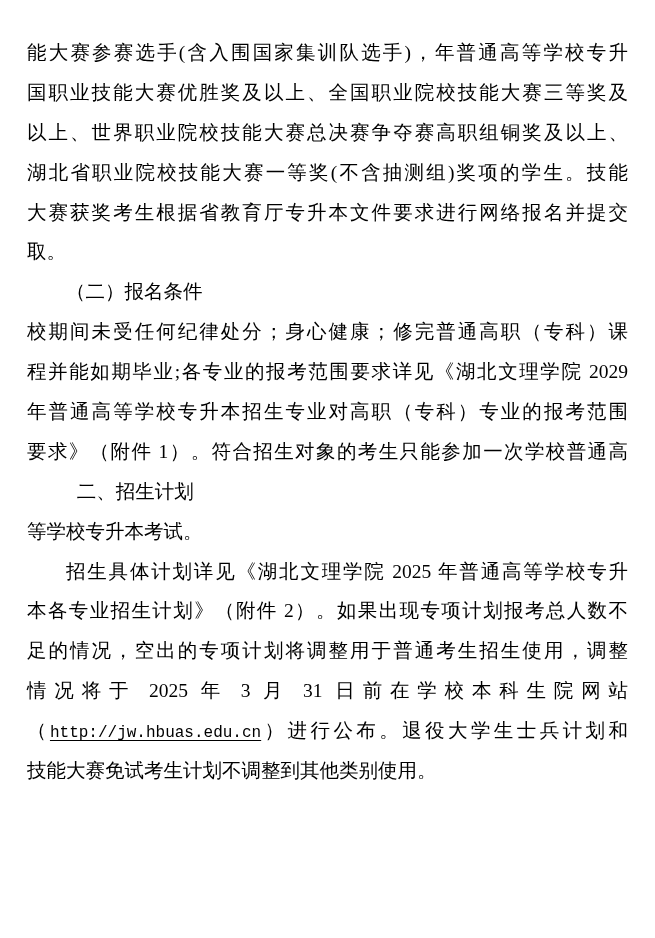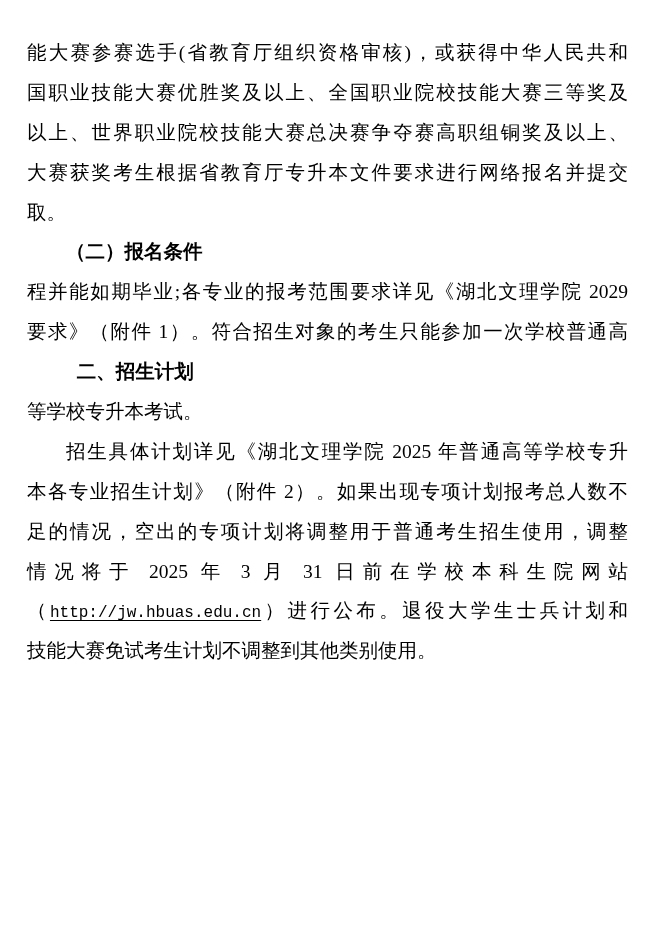--- a/index.html
+++ b/index.html
@@ -52,7 +52,7 @@
 <body>
 
 <div class="page">
-  <div class="line j">能大赛参赛选手(省教育厅组织资格审核)，或获得中华人民共和</div>
+  <div class="line j">能大赛参赛选手(含入围国家集训队选手)，年普通高等学校专升</div>
   <div class="line j">国职业技能大赛优胜奖及以上、全国职业院校技能大赛三等奖及</div>
   <div class="line j">以上、世界职业院校技能大赛总决赛争夺赛高职组铜奖及以上、</div>
   <div class="line j">大赛获奖考生根据省教育厅专升本文件要求进行网络报名并提交</div>

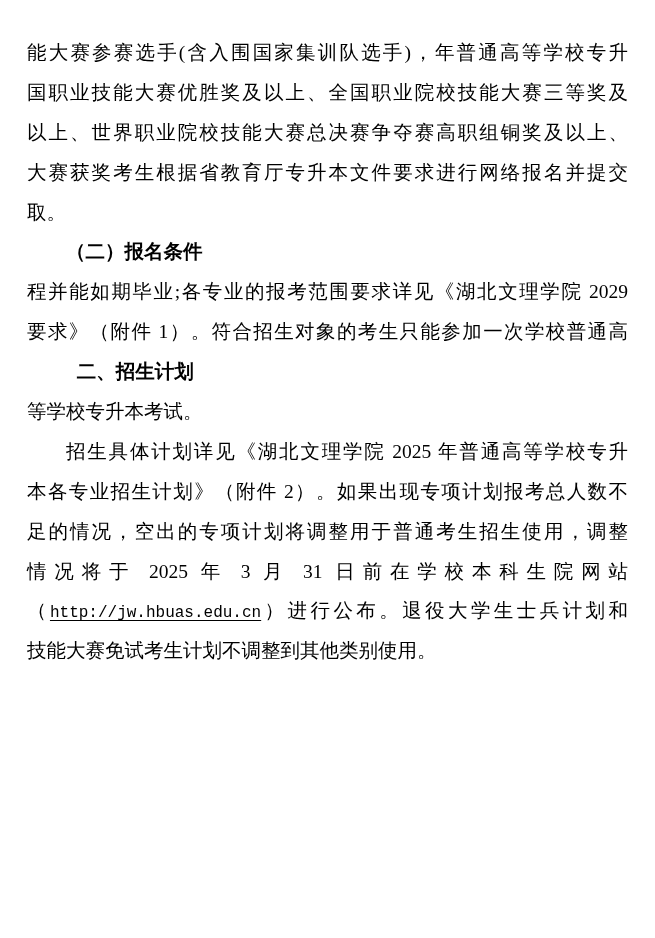--- a/index.html
+++ b/index.html
@@ -55,6 +55,7 @@
   <div class="line j">能大赛参赛选手(含入围国家集训队选手)，年普通高等学校专升</div>
   <div class="line j">国职业技能大赛优胜奖及以上、全国职业院校技能大赛三等奖及</div>
   <div class="line j">以上、世界职业院校技能大赛总决赛争夺赛高职组铜奖及以上、</div>
+  <div class="line j">湖北省职业院校技能大赛一等奖(不含抽测组)奖项的学生。技能</div>
   <div class="line j">大赛获奖考生根据省教育厅专升本文件要求进行网络报名并提交</div>
   <div class="line end">取。</div>
 

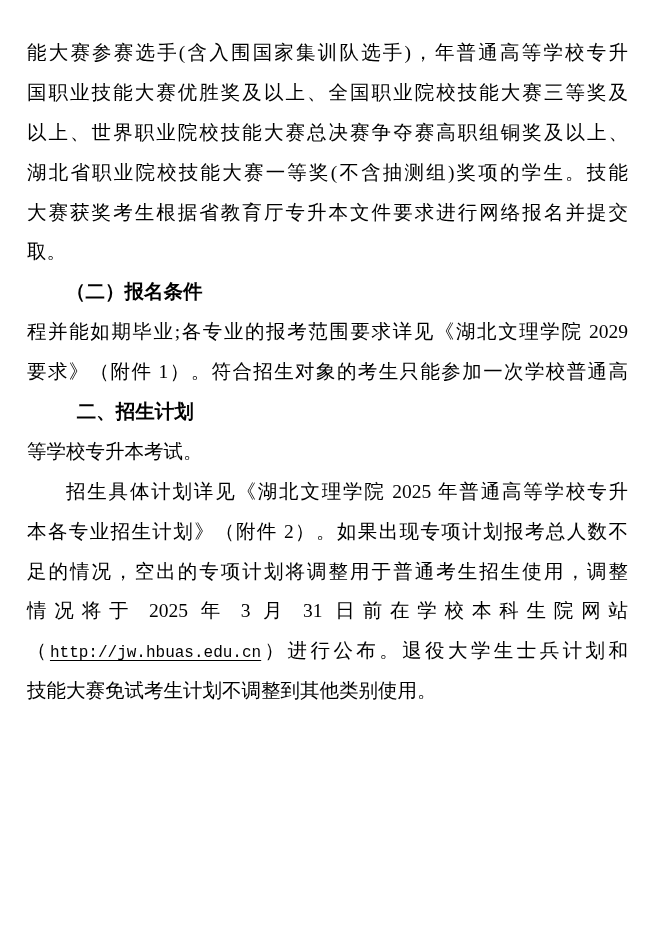--- a/index.html
+++ b/index.html
@@ -37,7 +37,7 @@
   
   .ind { text-indent: 2em; }
   
-  .h  { font-weight: 700; }
+  .h  { font-weight: 400; }
   .h2 { text-indent: 2em; }
   .h1 { text-indent: 2.55em; }
   .url {

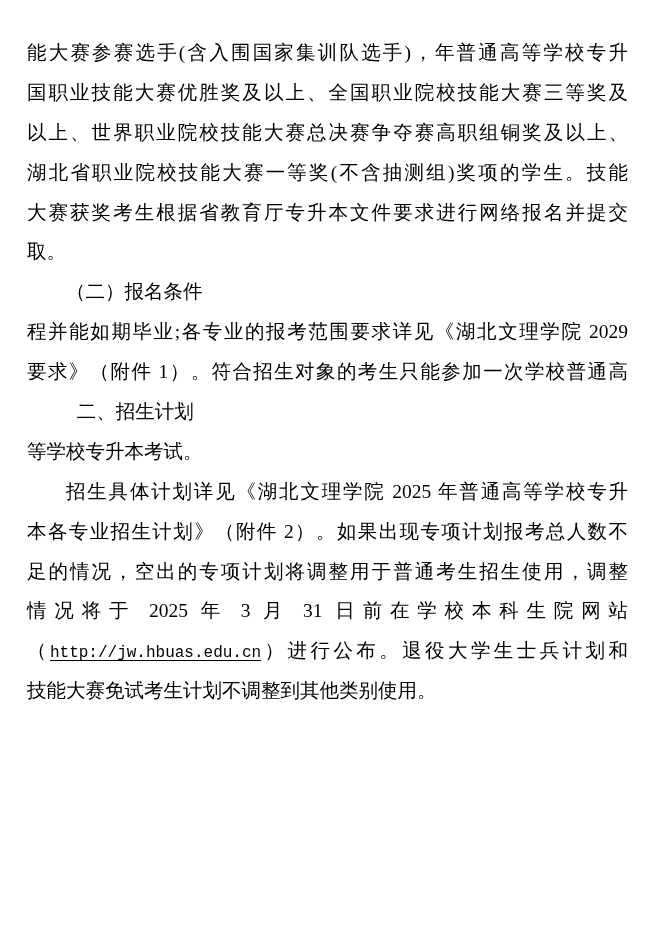--- a/index.html
+++ b/index.html
@@ -61,6 +61,7 @@
 
   <div class="line h h2">（二）报名条件</div>
 
+  <div class="line j">校期间未受任何纪律处分；身心健康；修完普通高职（专科）课</div>
   <div class="line j">程并能如期毕业;各专业的报考范围要求详见《湖北文理学院 2029</div>
   <div class="line j">要求》（附件 1）。符合招生对象的考生只能参加一次学校普通高</div>
   <div class="line h h1">二、招生计划</div>

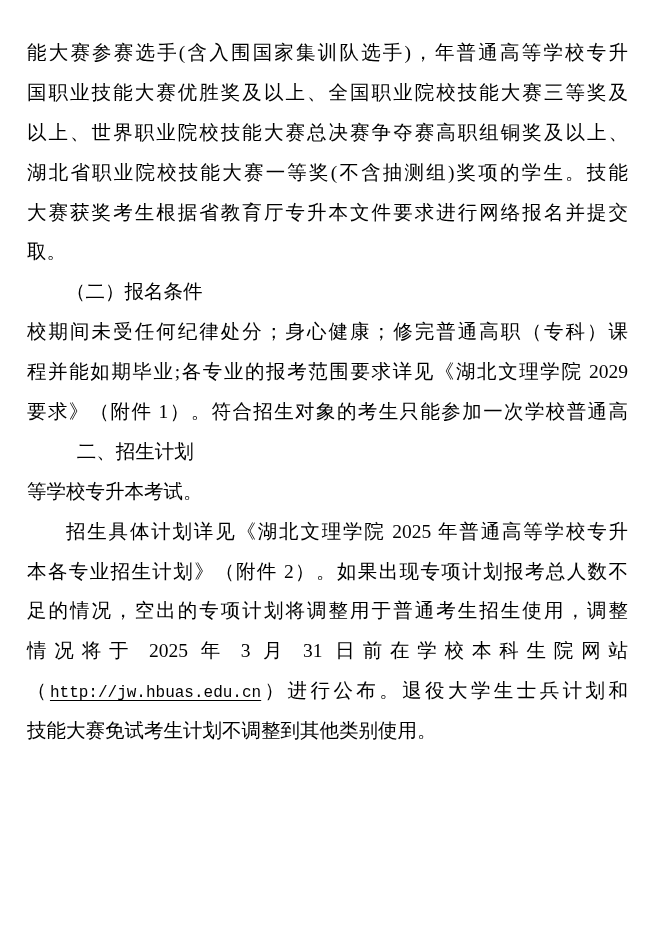--- a/index.html
+++ b/index.html
@@ -63,6 +63,7 @@
 
   <div class="line j">校期间未受任何纪律处分；身心健康；修完普通高职（专科）课</div>
   <div class="line j">程并能如期毕业;各专业的报考范围要求详见《湖北文理学院 2029</div>
+  <div class="line j">年普通高等学校专升本招生专业对高职（专科）专业的报考范围</div>
   <div class="line j">要求》（附件 1）。符合招生对象的考生只能参加一次学校普通高</div>
   <div class="line h h1">二、招生计划</div>
 

